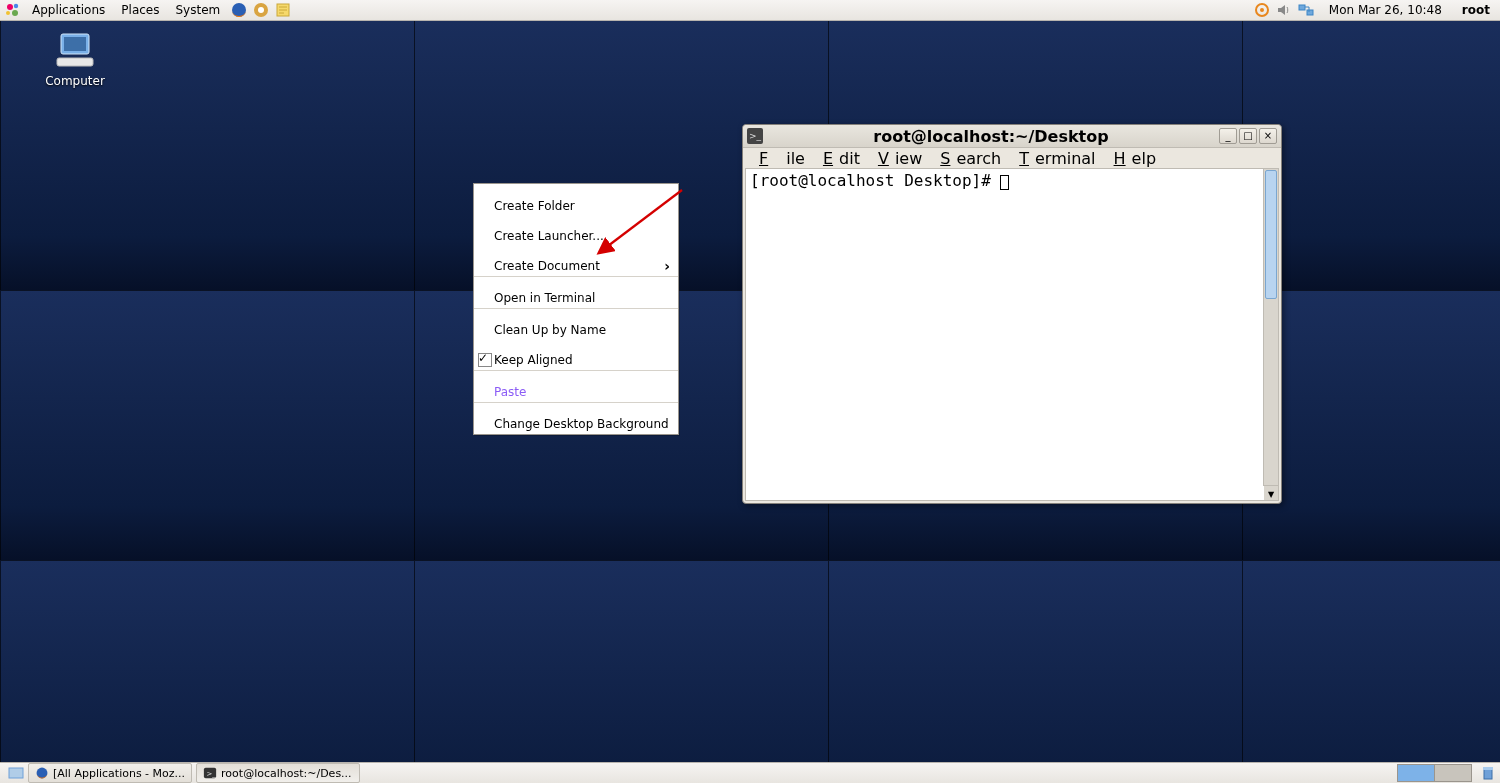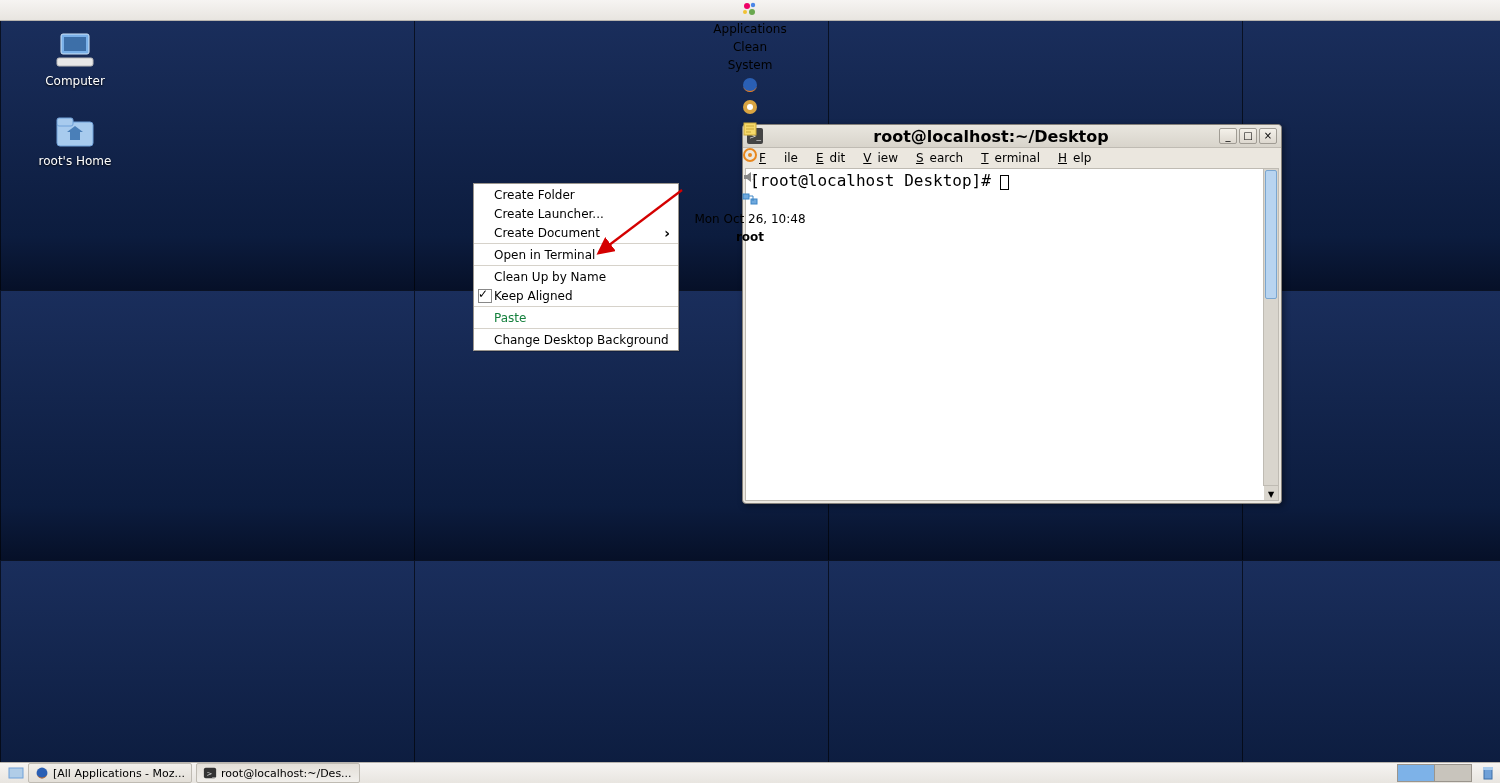--- a/index.html
+++ b/index.html
@@ -20,7 +20,7 @@
   
   .top-panel{position:absolute;top:0;left:0;right:0;height:20px;
     background:linear-gradient(#f6f4f2,#e8e5e0);border-bottom:1px solid #b8b4ae;
-    display:flex;align-items:center;padding:0 4px;gap:4px;z-index:100;flex-direction:column;}
+    display:flex;align-items:center;padding:0 4px;gap:4px;z-index:100;}
   .top-panel .menu-text{padding:0 6px;cursor:default;}
   .top-panel .spacer{flex:1;}
   .top-panel .tray-icon{width:18px;height:18px;display:flex;align-items:center;justify-content:center;}

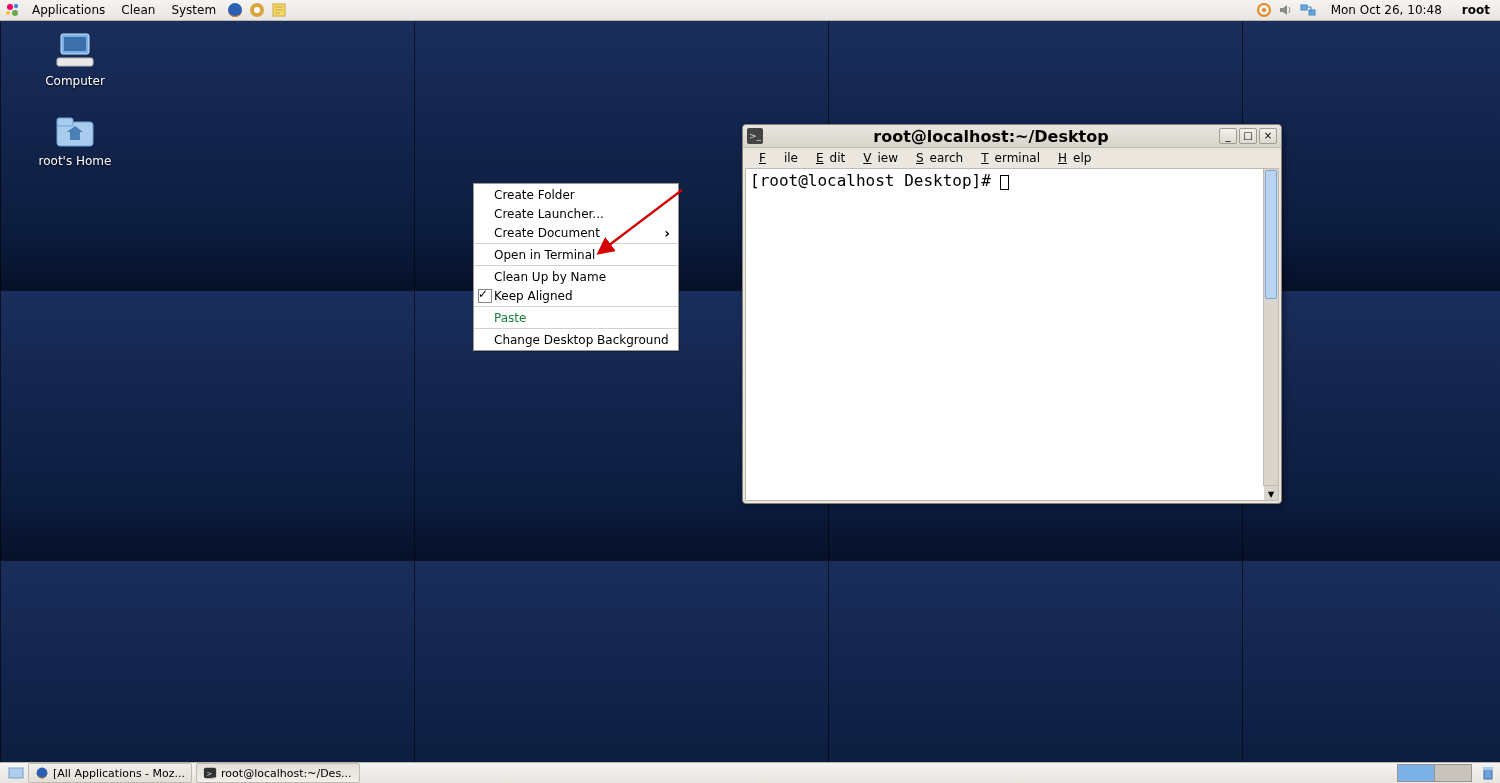--- a/index.html
+++ b/index.html
@@ -101,7 +101,7 @@
       </svg>
   </span>
   <span class="menu-text">Applications</span>
-  <span class="menu-text">Clean</span>
+  <span class="menu-text">Places</span>
   <span class="menu-text">System</span>
   <span class="tray-icon">
     <svg viewBox="0 0 18 18">

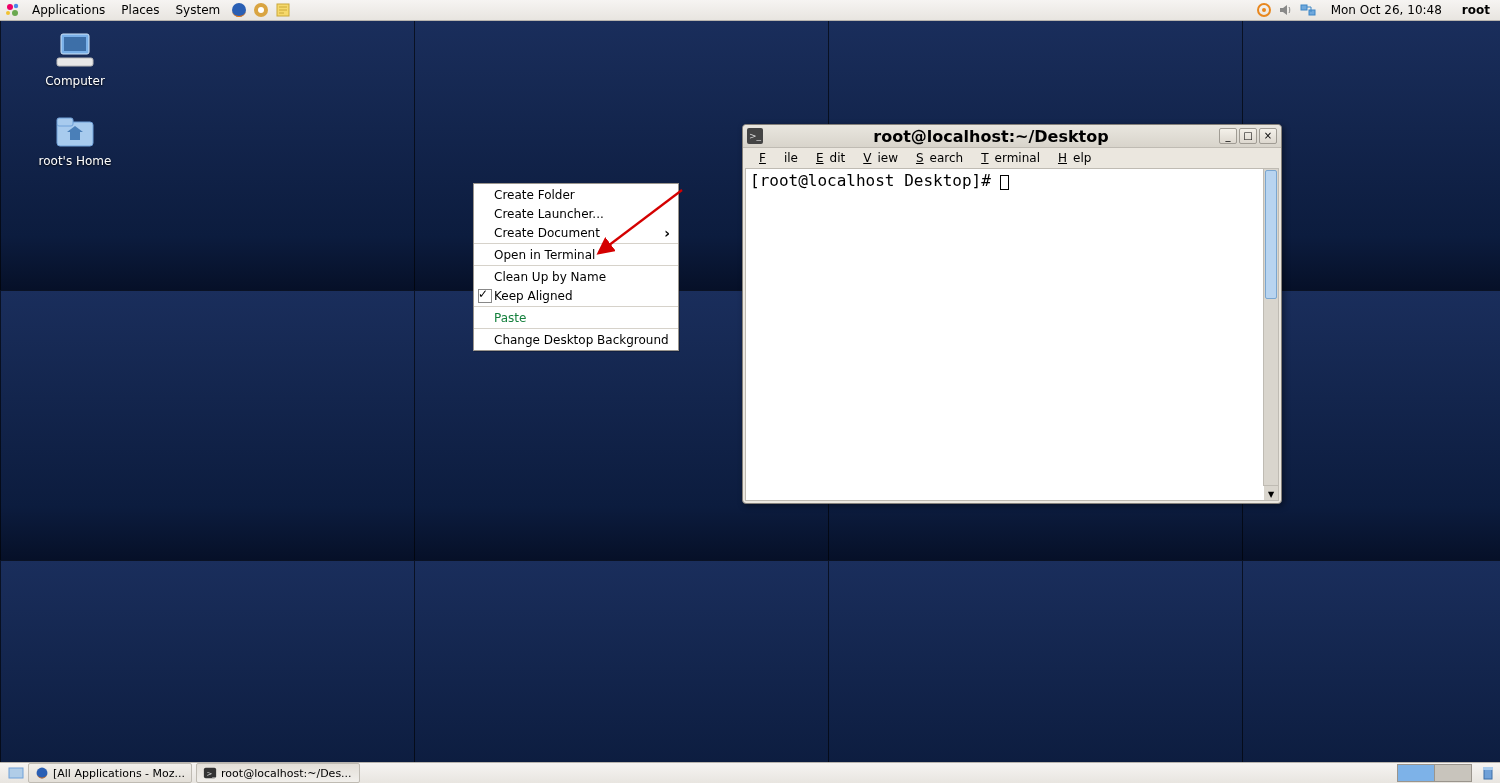--- a/index.html
+++ b/index.html
@@ -141,7 +141,7 @@
         <path d="M8 6h4v5" stroke="#3d85c6" fill="none"></path>
       </svg>
   </span>
-  <span class="clock">Mon Oct 26, 10:48</span>
+  <span class="clock">Mon Mar 26, 10:48</span>
   <span class="user">root</span>
 </div>
 

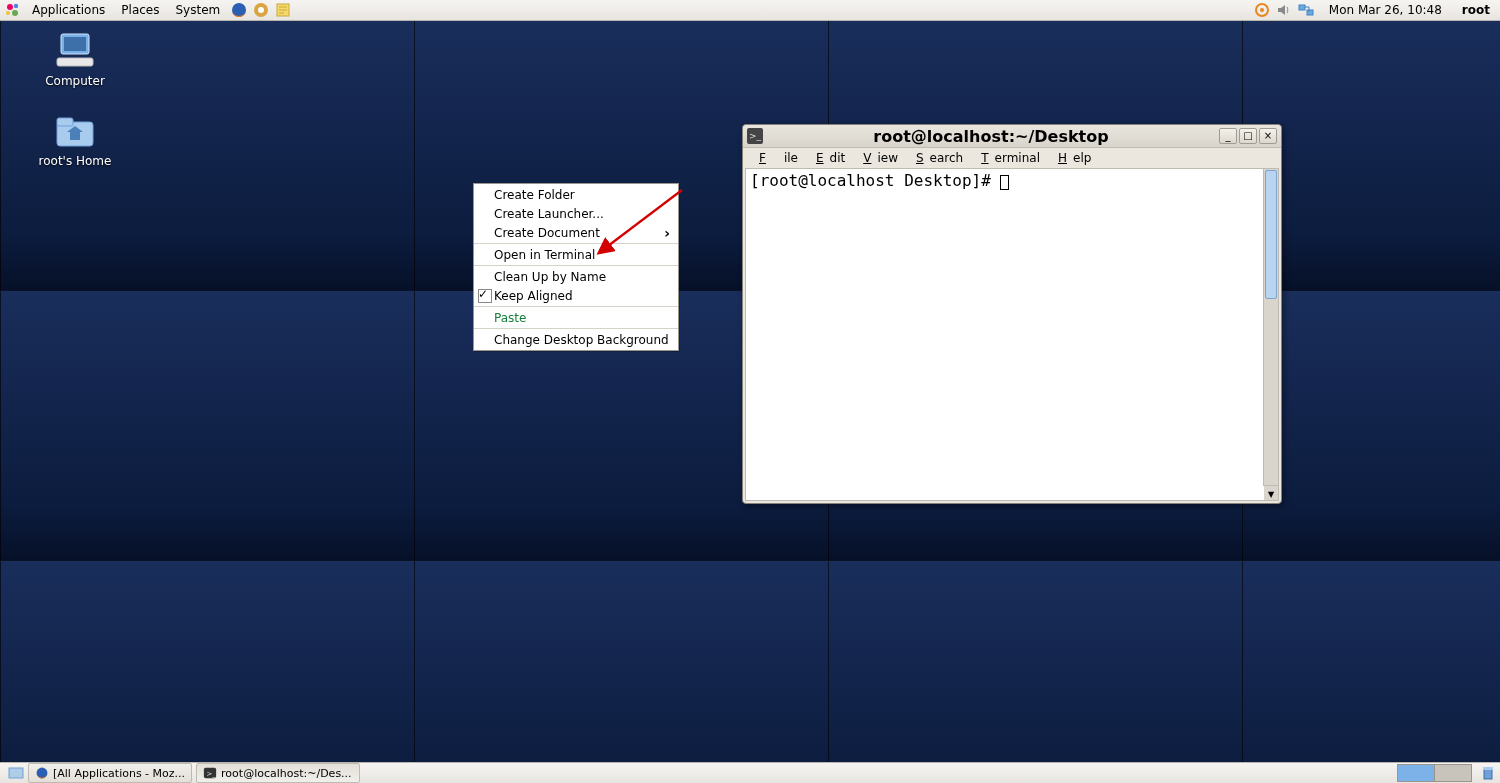--- a/index.html
+++ b/index.html
@@ -156,16 +156,6 @@
     </div>
     <div>Computer</div>
   </div>
-  <div class="dicon">
-    <div class="ic">
-      <svg viewBox="0 0 48 40">
-          <rect x="6" y="12" width="36" height="24" rx="3" fill="#a8cbee" stroke="#6fa0d8"></rect>
-          <rect x="6" y="8" width="16" height="8" rx="2" fill="#a8cbee" stroke="#6fa0d8"></rect>
-          <path d="M24 16l8 6h-3v8h-10v-8h-3z" fill="#4a7fb8"></path>
-        </svg>
-    </div>
-    <div>root's Home</div>
-  </div>
 </div>
 
 <div class="ctx">

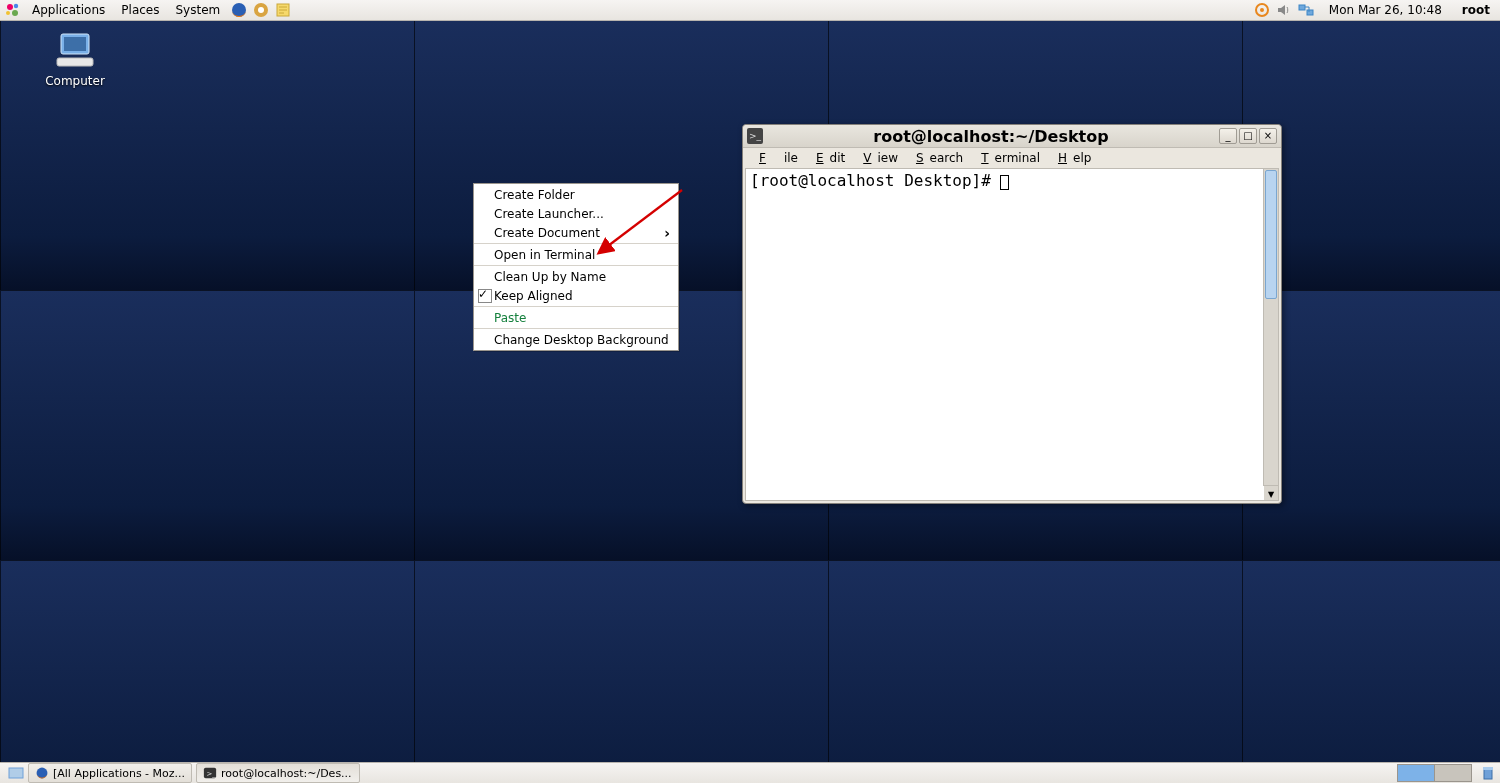--- a/index.html
+++ b/index.html
@@ -70,7 +70,7 @@
     background:linear-gradient(#f4f1ea,#ddd8cf);border-radius:2px;
     display:flex;align-items:center;justify-content:center;font-size:10px;line-height:1;}
   .menubar{height:20px;display:flex;align-items:center;gap:0;padding:0 4px;
-    background:#ebe7df;font-size:12px;}
+    background:#ebe7df;font-size:16px;}
   .menubar span{padding:0 6px;}
   .u{text-decoration:underline;}
   .term-body{flex:1;margin:0 2px 2px 2px;background:#fff;border:1px solid #bfbbb3;

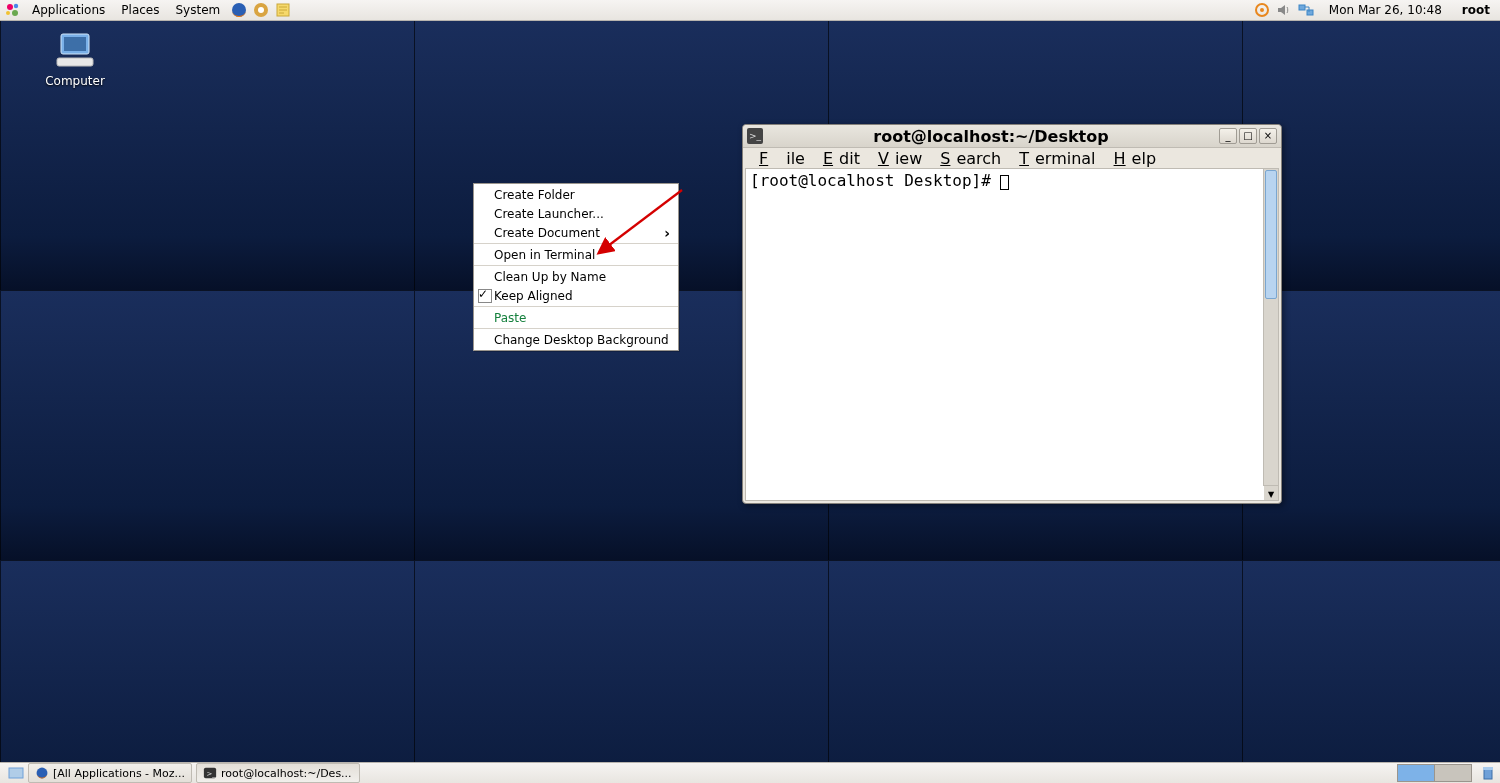--- a/index.html
+++ b/index.html
@@ -48,7 +48,7 @@
   .ctx{position:absolute;left:473px;top:183px;width:204px;background:#fff;
     border:1px solid #9a958d;box-shadow:1px 1px 0 rgba(0,0,0,.2);z-index:60;
     padding:1px 0;font-size:12px;}
-  .ctx .row{display:flex;align-items:center;height:19px;padding:0 6px 0 20px;position:relative;}
+  .ctx .row{display:flex;align-items:center;height:19px;padding:0 6px 0 20px;position:relative;margin-top:11px;}
   .ctx .row.sub::after{content:"›";position:absolute;right:8px;font-size:14px;font-weight:bold;}
   .ctx .row.disabled{color:#15803d;}
   .ctx hr{border:none;border-top:1px solid #d6d2ca;margin:1px 0;}

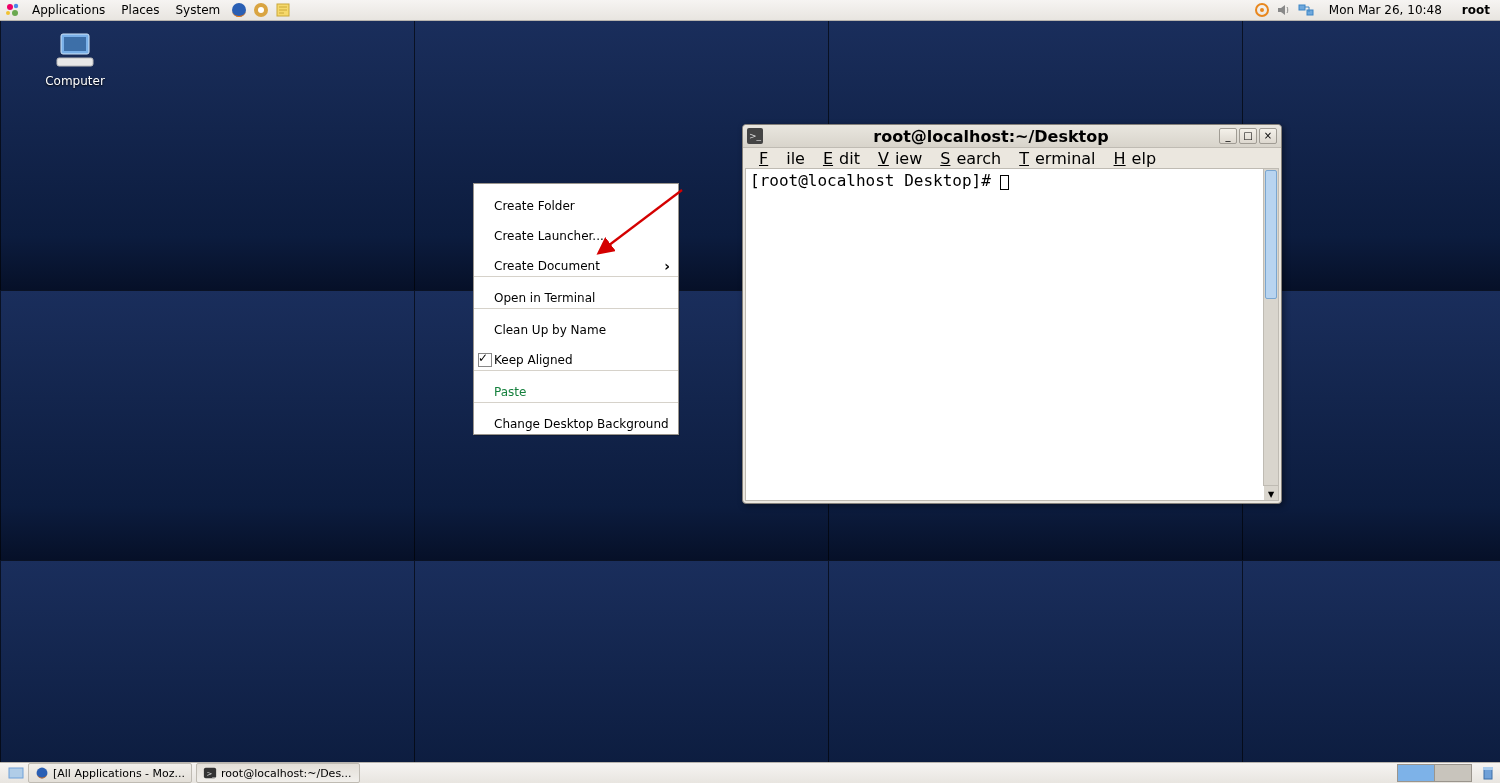--- a/index.html
+++ b/index.html
@@ -50,7 +50,7 @@
     padding:1px 0;font-size:12px;}
   .ctx .row{display:flex;align-items:center;height:19px;padding:0 6px 0 20px;position:relative;margin-top:11px;}
   .ctx .row.sub::after{content:"›";position:absolute;right:8px;font-size:14px;font-weight:bold;}
-  .ctx .row.disabled{color:#15803d;}
+  .ctx .row.disabled{color:#8b5cf6;}
   .ctx hr{border:none;border-top:1px solid #d6d2ca;margin:1px 0;}
   .ctx .chk{position:absolute;left:4px;top:3px;width:12px;height:12px;border:1px solid #888;background:#fff;}
   .ctx .chk::after{content:"✓";position:absolute;left:-1px;top:-3px;font-size:12px;}

